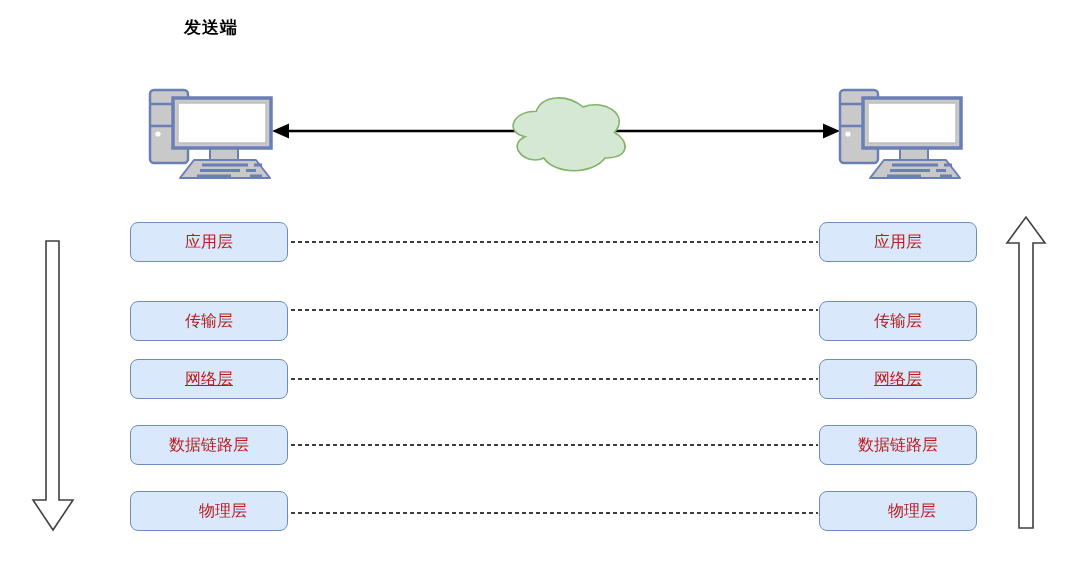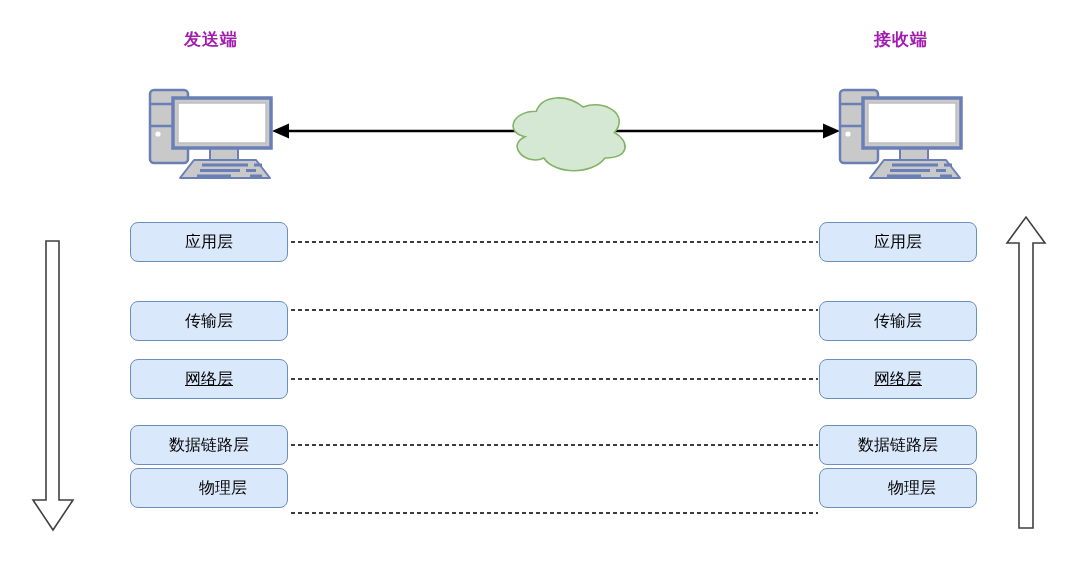--- a/index.html
+++ b/index.html
@@ -6,8 +6,8 @@
   #canvas{position:relative;width:1080px;height:585px;background:#ffffff;overflow:hidden;}
   #diagram-svg{position:absolute;left:0;top:0;width:1080px;height:585px;}
   .endpoint-label{
-    position:absolute;top:28px;width:122px;text-align:center;
-    font-size:17px;font-weight:bold;color:#a21caf;letter-spacing:1px;
+    position:absolute;top:16px;width:122px;text-align:center;
+    font-size:17px;font-weight:bold;color:#000000;letter-spacing:1px;
   }
   #sender-label{left:150px;}
   #receiver-label{left:840px;}

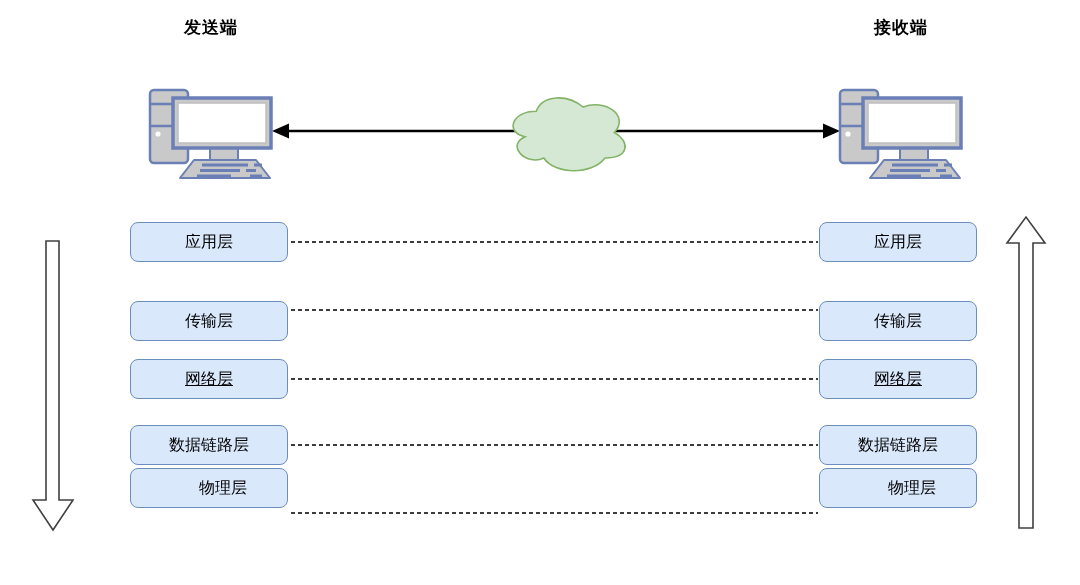--- a/index.html
+++ b/index.html
@@ -86,7 +86,6 @@
   </svg>
 
   <div id="sender-label" class="endpoint-label">发送端</div>
-  <div id="receiver-label" class="endpoint-label">接收端</div>
 
   <div class="layer-box layer-left row0">应用层</div>
   <div class="layer-box layer-left row1">传输层</div>

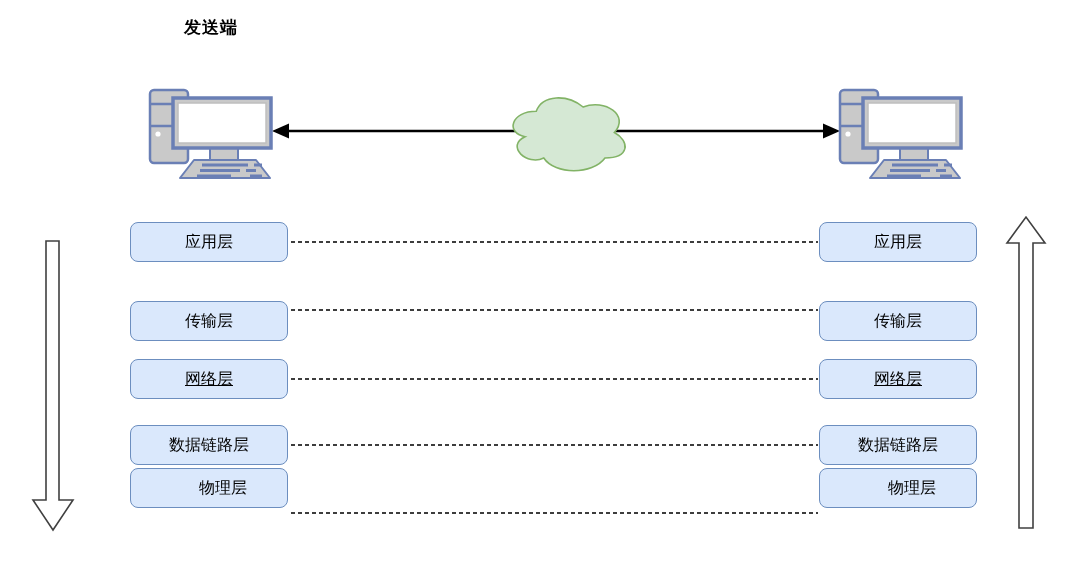--- a/index.html
+++ b/index.html
@@ -15,7 +15,7 @@
     position:absolute;width:158px;height:40px;box-sizing:border-box;
     background:#dae8fc;border:1.5px solid #6c8ebf;border-radius:8px;
     display:flex;align-items:center;justify-content:center;
-    font-size:16px;color:#000000;
+    font-size:16px;color:#b91c1c;
   }
   .layer-left{left:130px;}
   .layer-right{left:819px;}

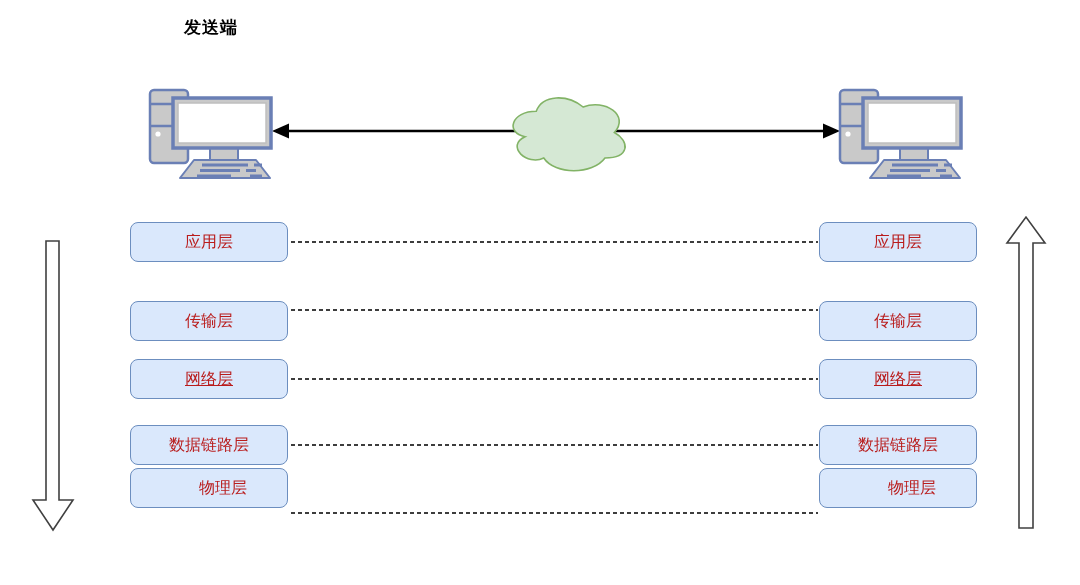--- a/index.html
+++ b/index.html
@@ -19,7 +19,7 @@
   }
   .layer-left{left:130px;}
   .layer-right{left:819px;}
-  .row0{top:222px;} .row1{top:301px;} .row2{top:359px;text-decoration:underline;} .row3{top:425px;} .row4{top:468px;padding-left:28px;}
+  .row0{top:222px;} .row1{top:301px;} .row2{top:359px;text-decoration:underline;} .row3{top:425px;} .row4{top:491px;padding-left:28px;}
 </style>
 </head>
 <body>

